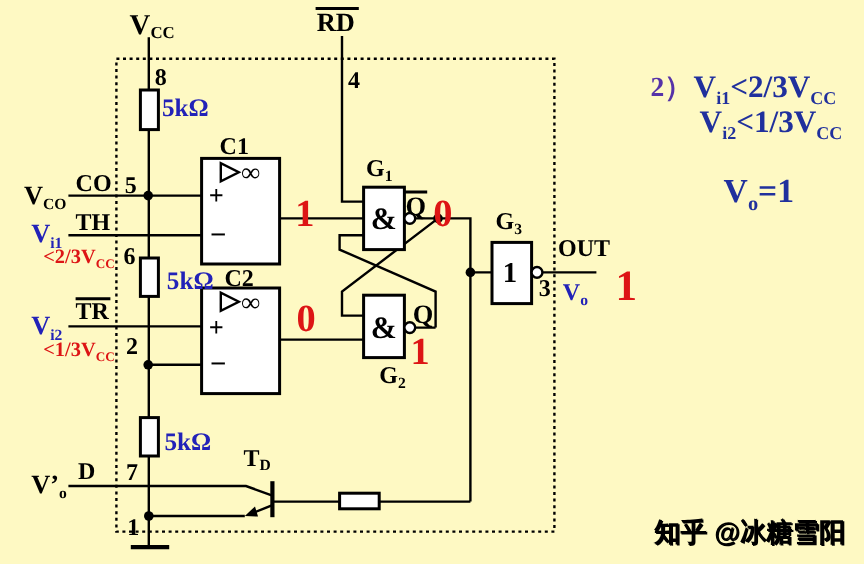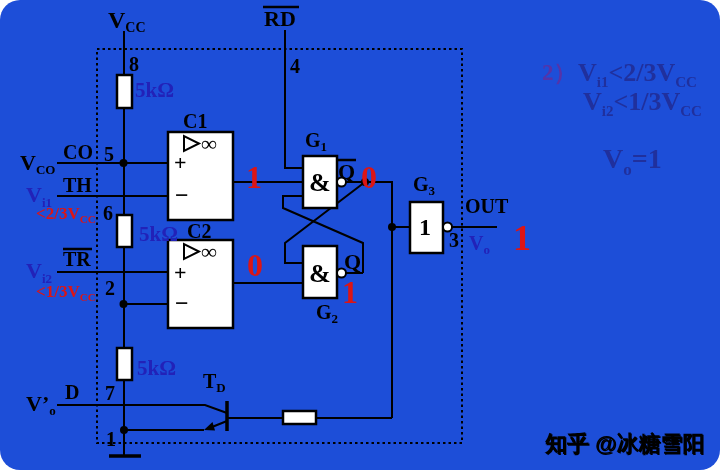--- a/index.html
+++ b/index.html
@@ -3,7 +3,7 @@
 <meta charset="utf-8">
 <style>
   html,body{margin:0;padding:0;background:#ffffff;}
-  #stage{position:relative;width:720px;height:470px;background:#1d4ed8;overflow:hidden;border-radius:20px;}
+  #stage{position:relative;width:720px;height:470px;background:#fef9c3;overflow:hidden;}
   svg text{font-family:"Liberation Serif","DejaVu Serif",serif;font-weight:bold;fill:#000000;}
   .blue{fill:#2222b8;}
   .red{fill:#dd1515;}

